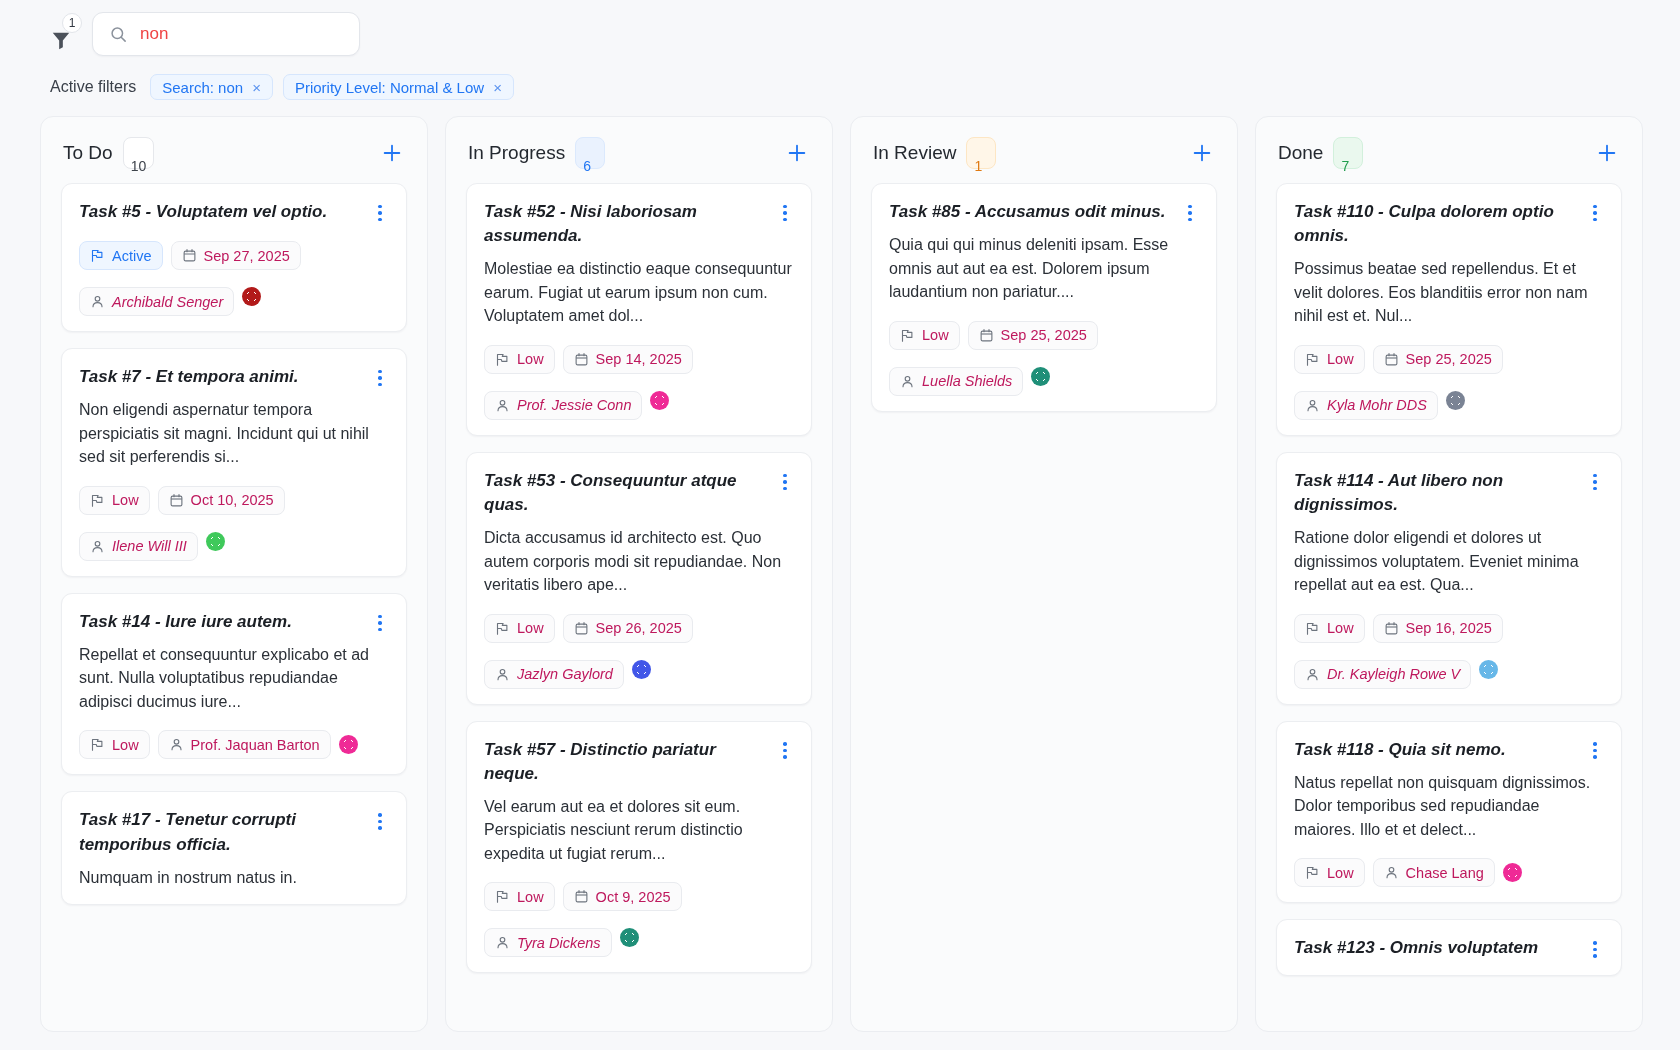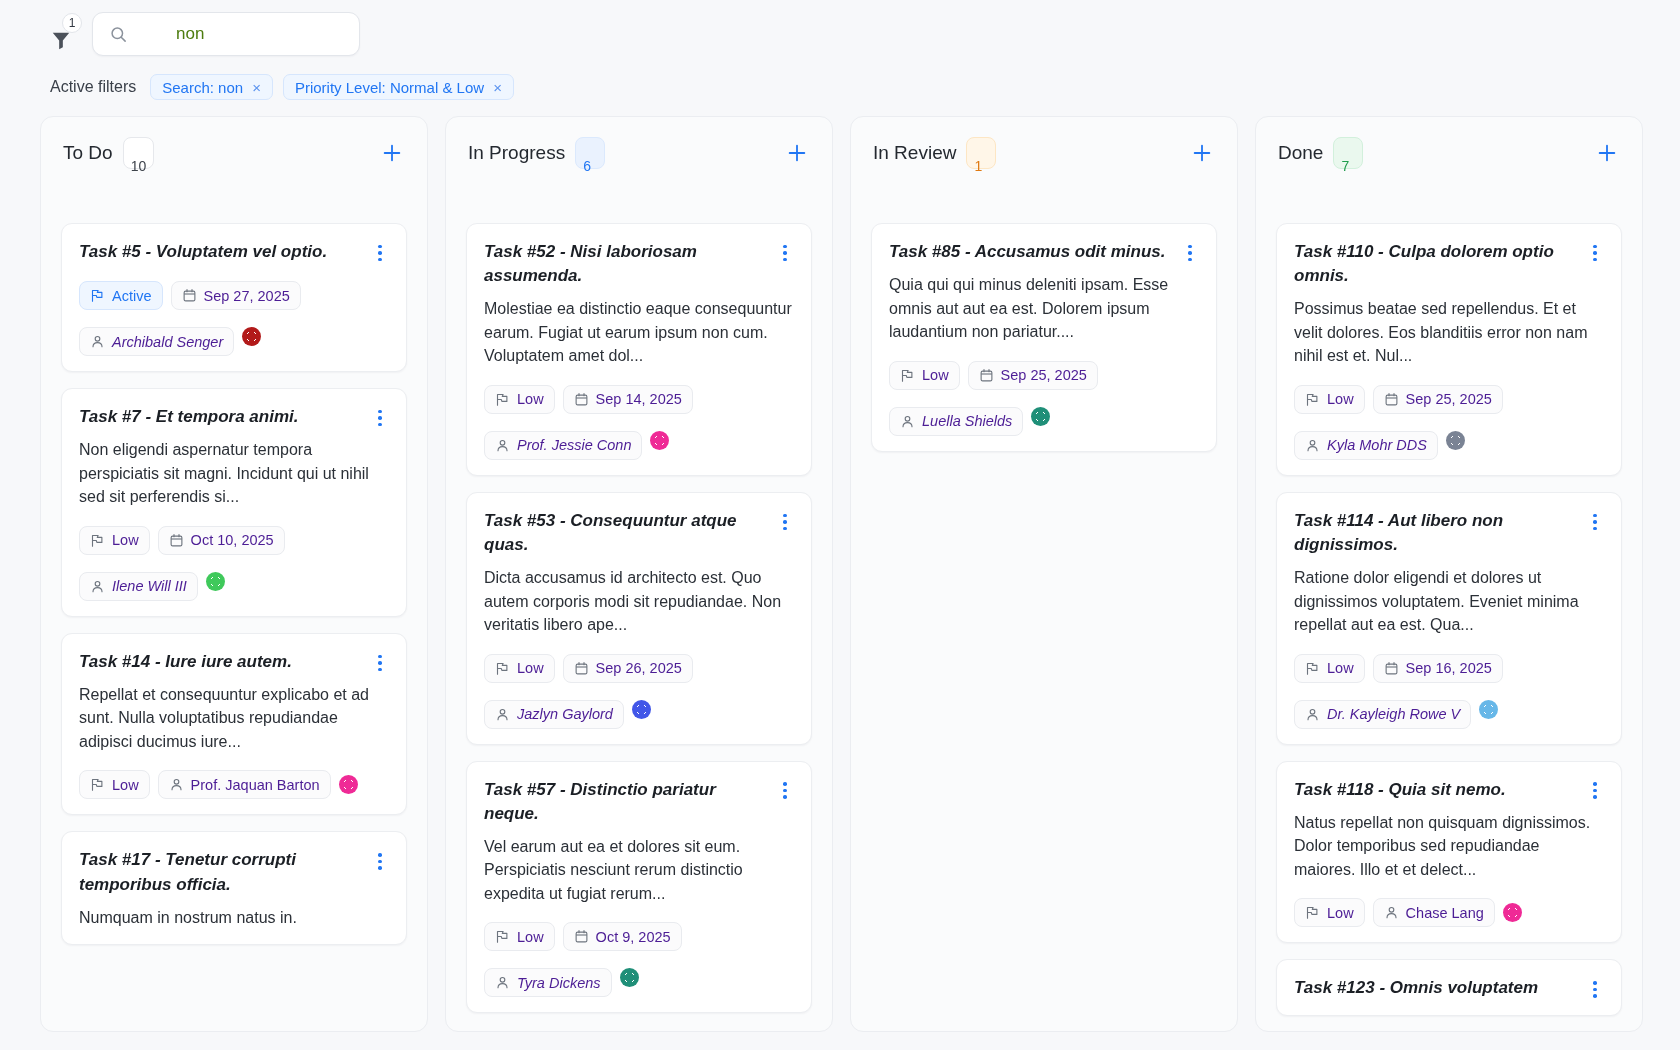--- a/index.html
+++ b/index.html
@@ -54,10 +54,9 @@
     border: none; outline: none;
     font-family: "Liberation Sans", sans-serif;
     font-size: 17px;
-    color: #4d7c0f;
+    color: #ef4444;
     width: 100%;
     background: transparent;
-    margin-left: 36px;
   }
   #search-input::placeholder { color: #9aa1ab; }
 

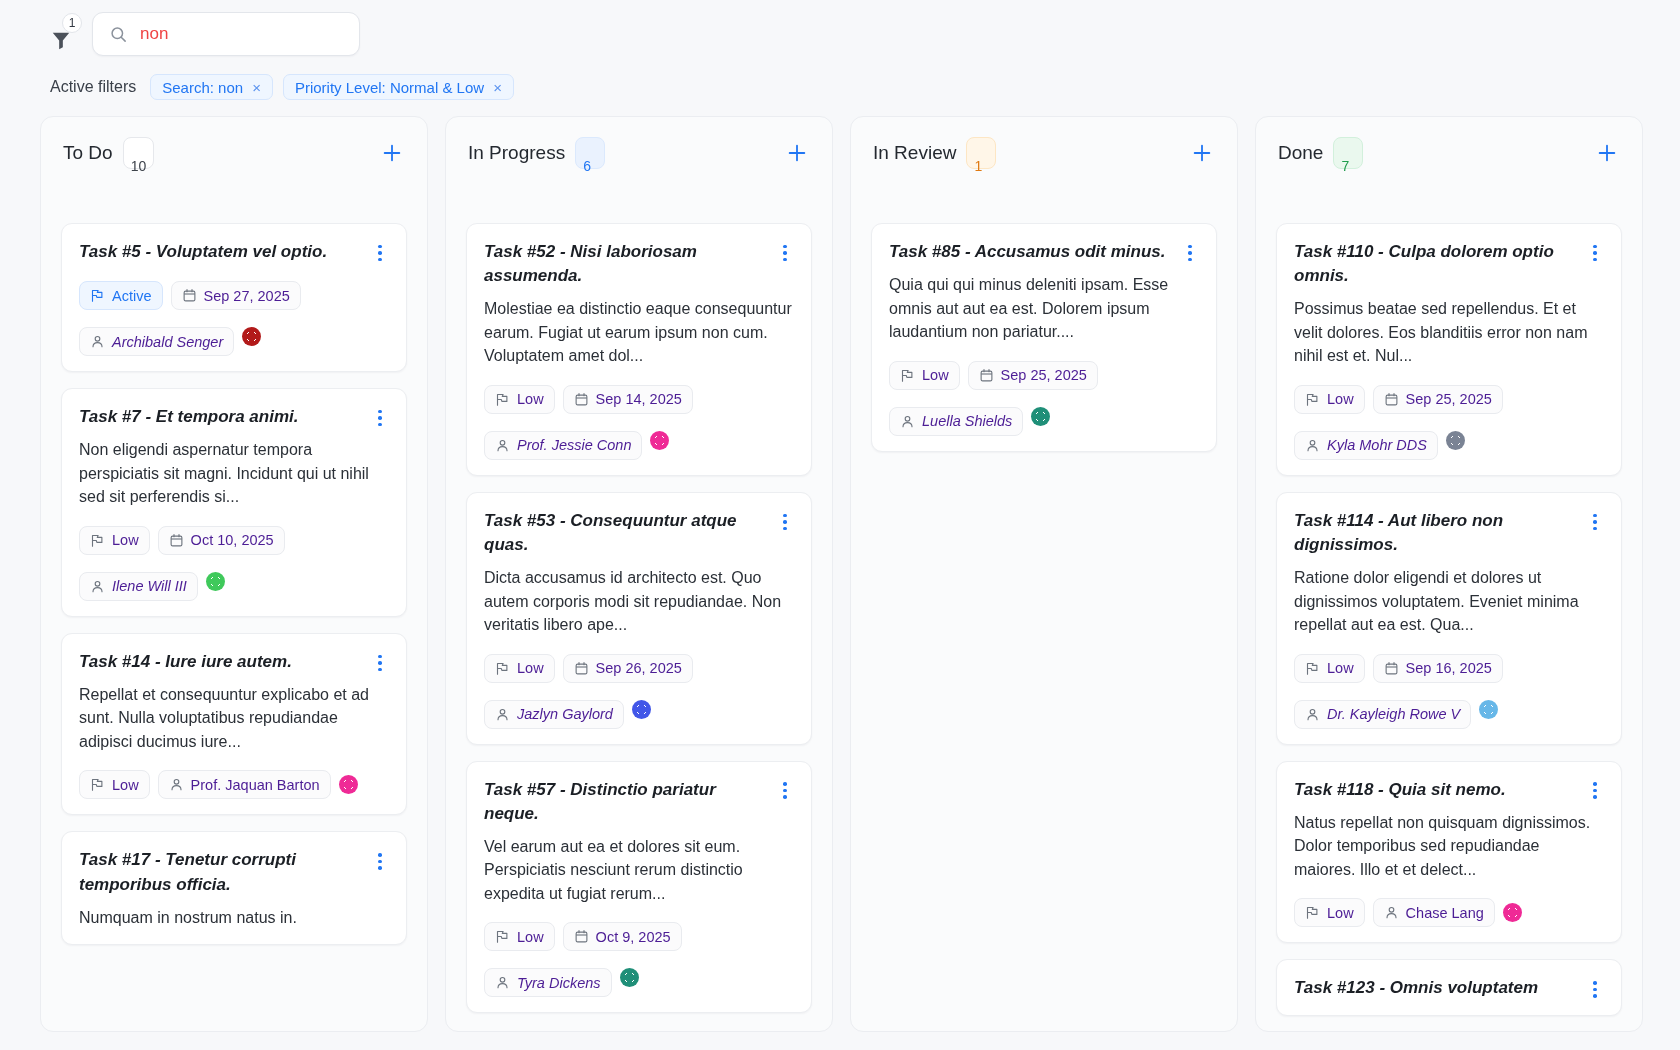--- a/index.html
+++ b/index.html
@@ -111,7 +111,6 @@
     display: flex;
     flex-direction: column;
     overflow: hidden;
-    gap: 40px;
   }
   .col-header {
     display: flex;

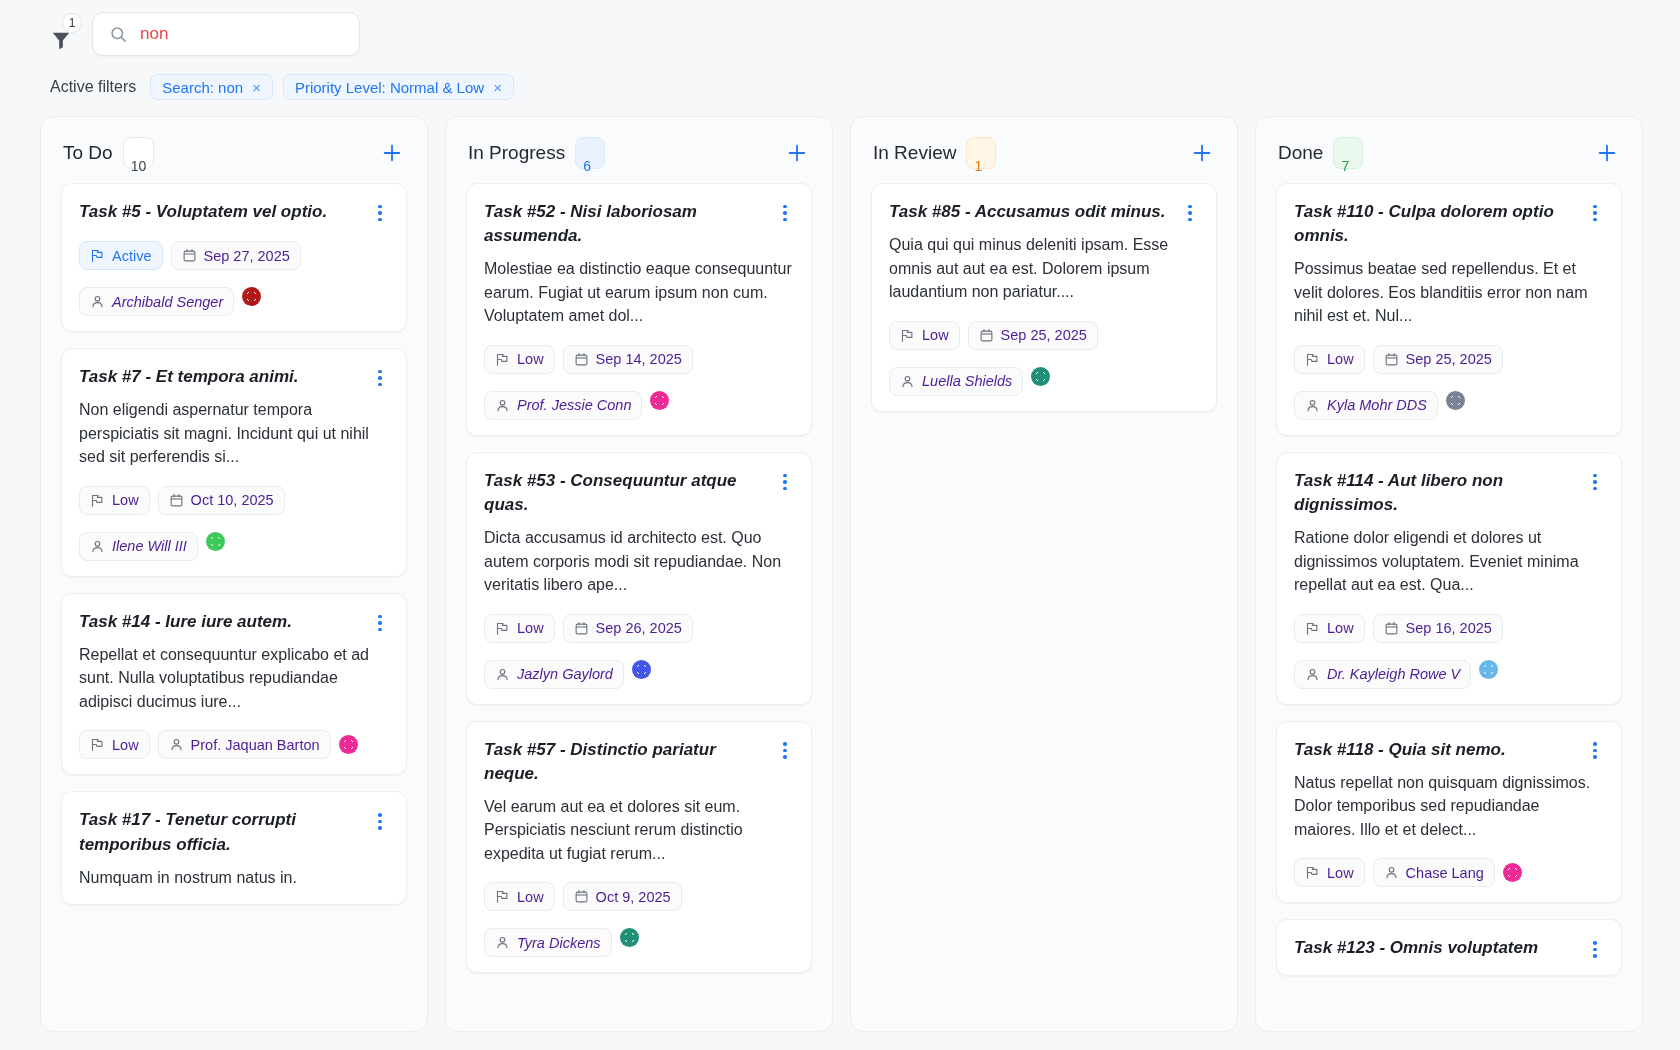--- a/index.html
+++ b/index.html
@@ -206,7 +206,7 @@
     padding: 4px 10px;
     height: 29px;
     font-size: 14.5px;
-    color: #4c1d95;
+    color: #be185d;
     white-space: nowrap;
   }
   .pill.priority-normal {

